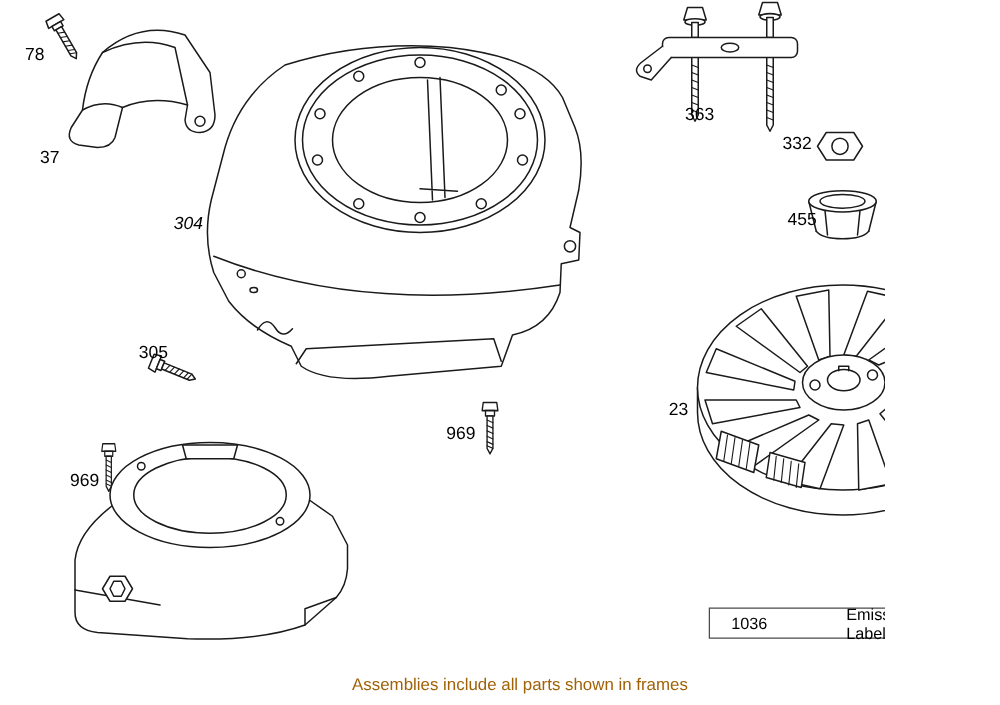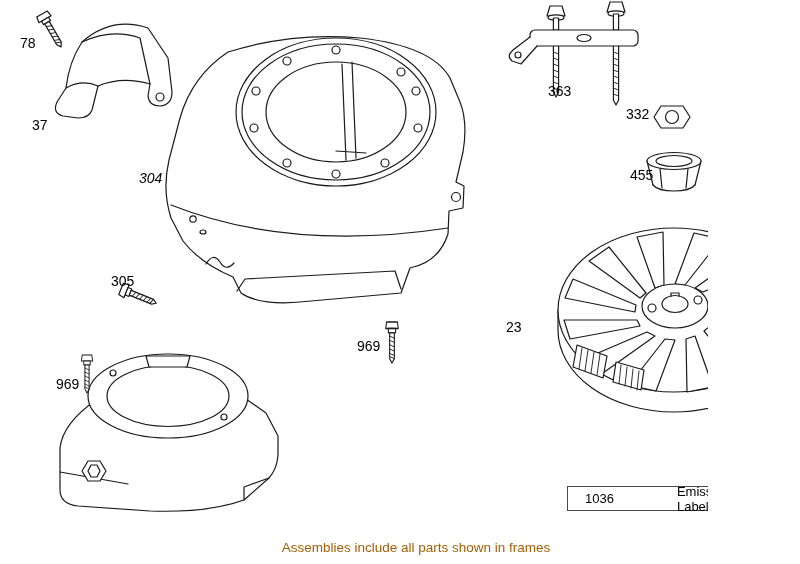--- a/index.html
+++ b/index.html
@@ -151,7 +151,7 @@
   <div class="plabel" style="left:504px; top:84px;margin-left:44px;">363</div>
   <div class="plabel" style="left:594px; top:107px;margin-left:32px;">332</div>
   <div class="plabel" style="left:618px; top:168px;margin-left:12px;">455</div>
-  <div class="plabel" style="left:506px; top:320px;text-align:center;">23</div>
+  <div class="plabel" style="left:535px; top:320px;text-align:center;">23</div>
   <div class="plabel" style="left:357px; top:339px;">969</div>
   <div class="plabel" style="left:56px; top:377px;">969</div>
 

